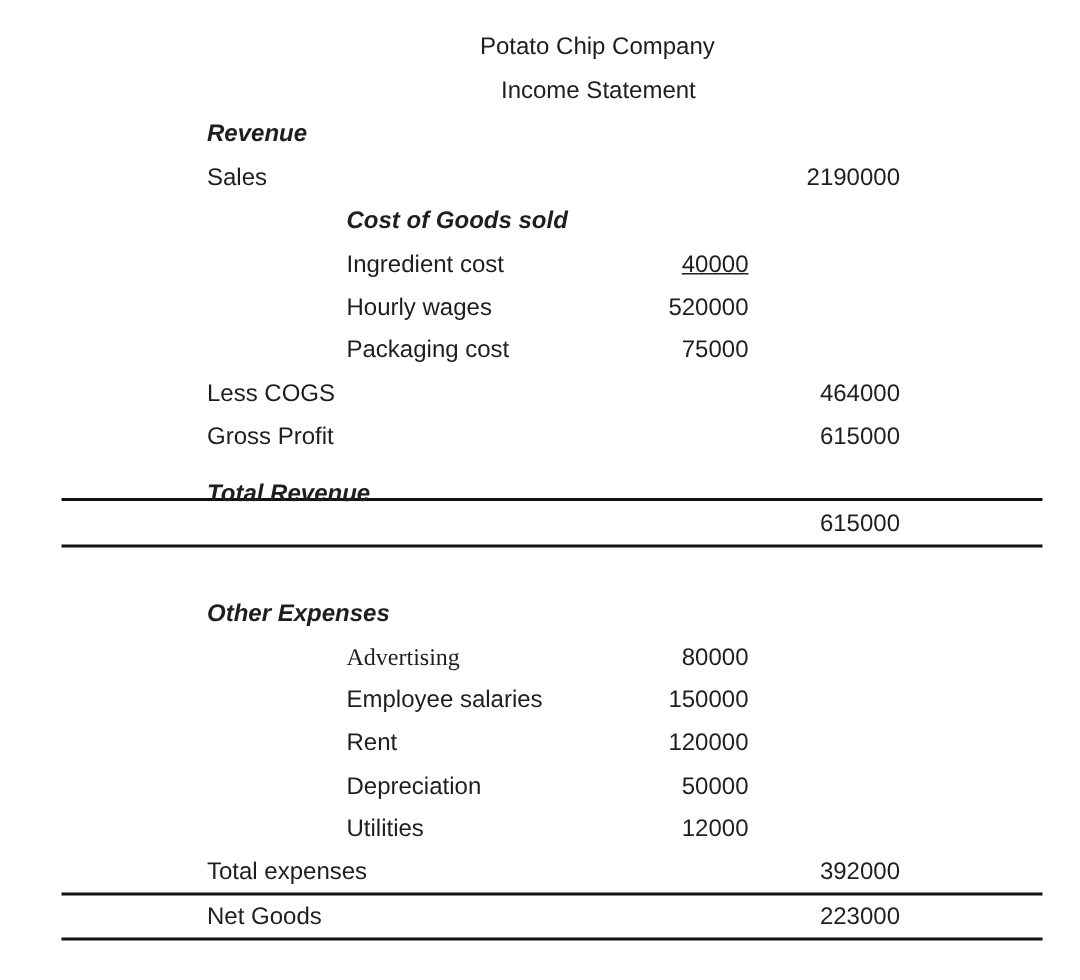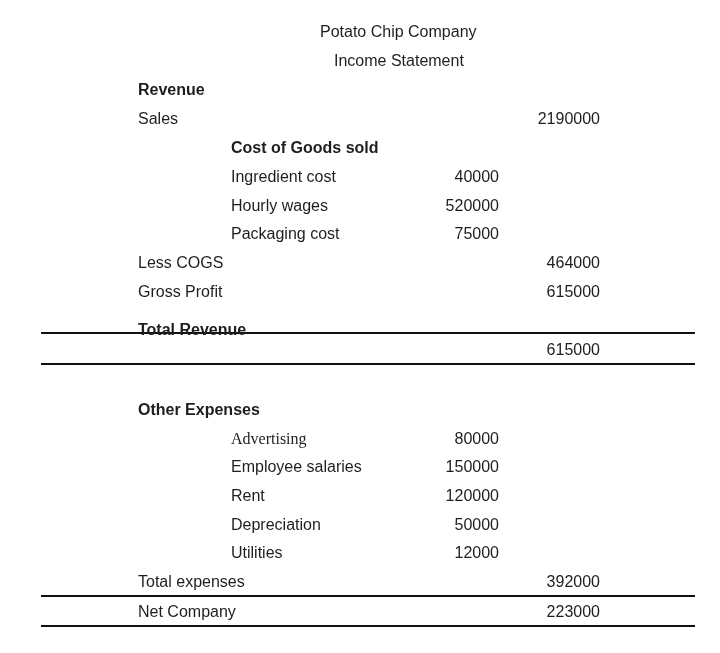--- a/index.html
+++ b/index.html
@@ -9,7 +9,7 @@
     color: #1e1e1e; font-size: 16px;
   }
   .t { position: absolute; white-space: nowrap; line-height: 20px; }
-  .b { font-weight: bold; }
+  .b { font-weight: bold; font-style: italic; }
   .r { text-align: right; }
   .hr { position: absolute; left: 41px; width: 654px; height: 2px; background: #111; }
 </style>

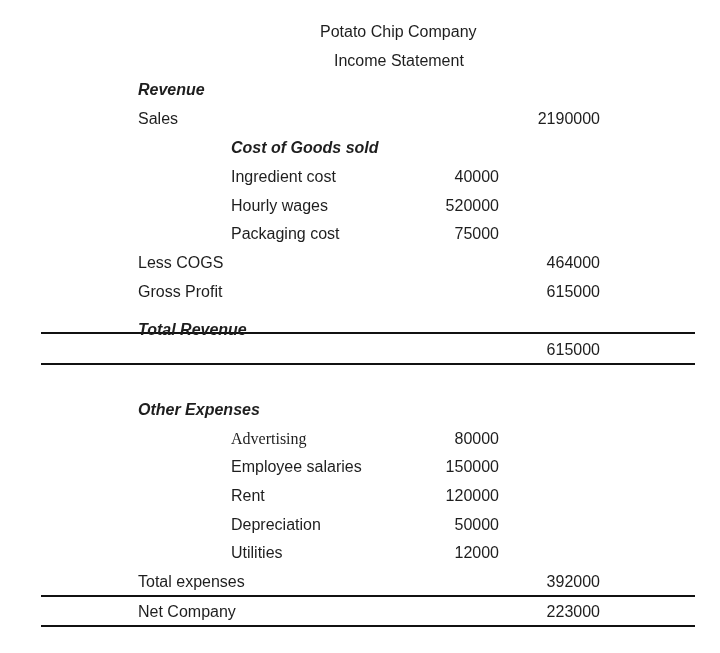--- a/index.html
+++ b/index.html
@@ -28,7 +28,7 @@
   <div class="t b" style="left:231px; top:138px;">Cost of Goods sold</div>
 
   <div class="t" style="left:231px; top:167px;">Ingredient cost</div>
-  <div class="t r" style="left:400px; width:99px; top:167px;">40000</div>
+  <div class="t r" style="left:400px; width:99px; top:167px;text-decoration:underline;">40000</div>
 
   <div class="t" style="left:231px; top:196px;">Hourly wages</div>
   <div class="t r" style="left:400px; width:99px; top:196px;">520000</div>

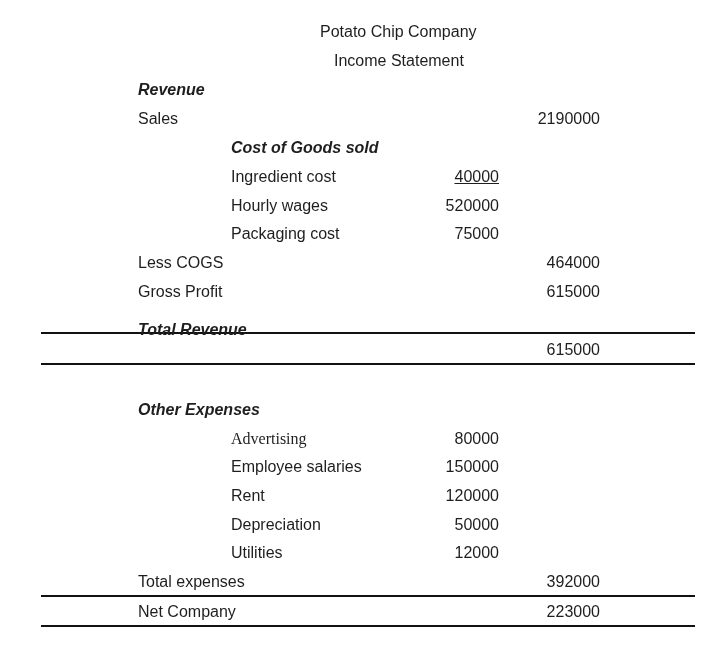--- a/index.html
+++ b/index.html
@@ -68,7 +68,7 @@
   <div class="t r" style="left:500px; width:100px; top:572px;">392000</div>
   <div class="hr" style="top:595px;"></div>
 
-  <div class="t" style="left:138px; top:602px;">Net Company</div>
+  <div class="t" style="left:138px; top:602px;">Net Goods</div>
   <div class="t r" style="left:500px; width:100px; top:602px;">223000</div>
   <div class="hr" style="top:625px;"></div>
 </div>

